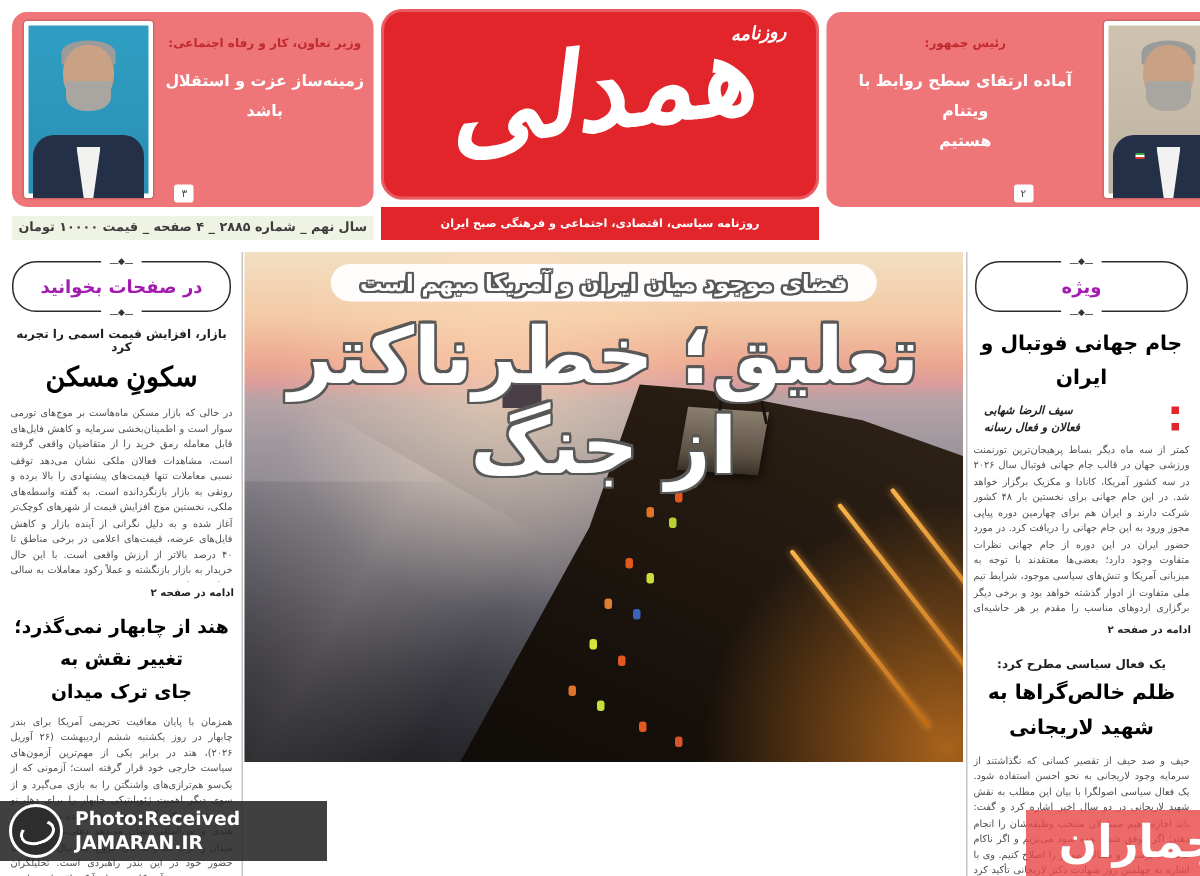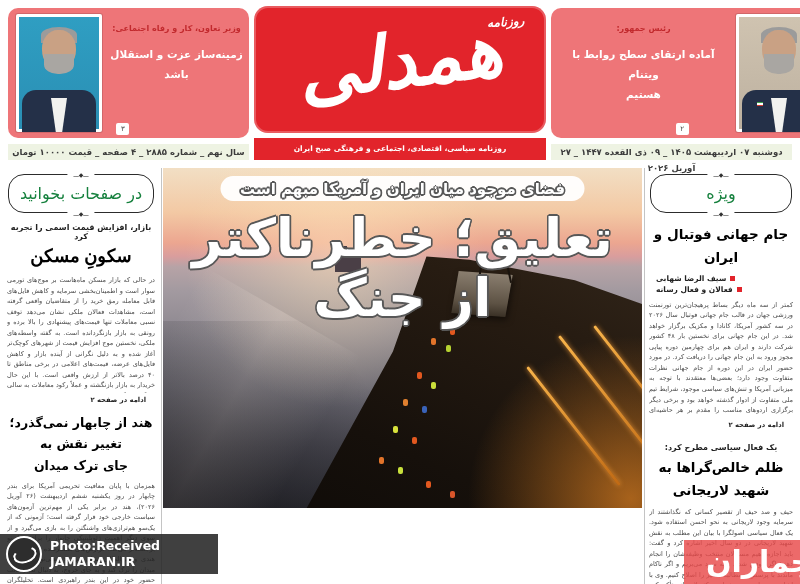--- a/index.html
+++ b/index.html
@@ -169,7 +169,6 @@
 
   <div class="redbar">روزنامه سیاسی، اقتصادی، اجتماعی و فرهنگی صبح ایران</div>
   <div class="datestrip left">سال نهم _ شماره ۲۸۸۵ _ ۴ صفحه _ قیمت ۱۰۰۰۰ تومان</div>
-  <div class="datestrip right">دوشنبه ۰۷ اردیبهشت ۱۴۰۵ _ ۰۹ ذی القعده ۱۴۴۷ _ ۲۷ آوریل ۲۰۲۶</div>
 
   <div class="vline" style="left:161px"></div>
   <div class="vline" style="left:644px"></div>

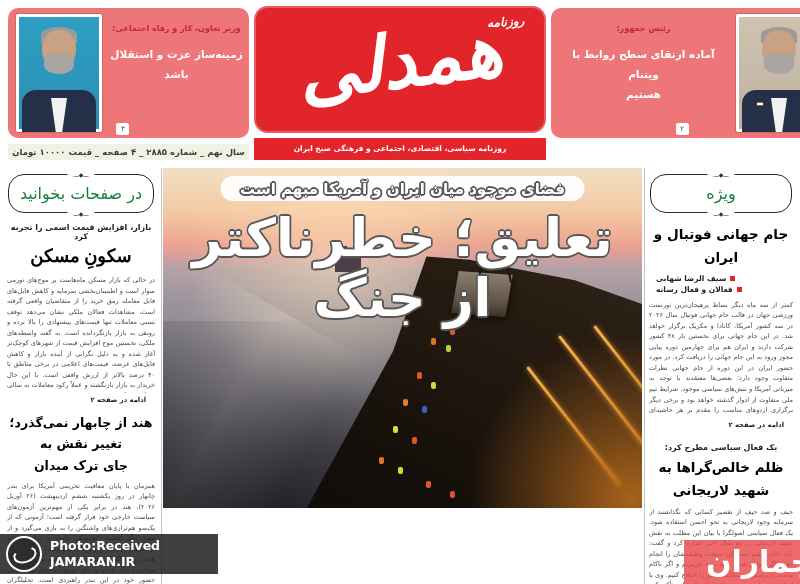--- a/index.html
+++ b/index.html
@@ -63,7 +63,7 @@
                  padding:0 6px;font-size:6px;color:#333;letter-spacing:2px;}
   .chip.top{top:-4px;} .chip.bottom{bottom:-5px;}
   .chip::before{content:"ـــ◆ـــ";}
-  .section-title{font-size:16px;font-weight:normal;color:#15803d;}
+  .section-title{font-size:12px;font-weight:bold;color:#a21caf;}
 
   .kicker-sm{font-size:8px;font-weight:bold;color:#222;text-align:center;margin:6px 2px 4px;}
   .headline-lg{font-size:18px;font-weight:bold;color:#000;text-align:center;margin:2px 0 8px;font-family:Liberation Serif, serif;}

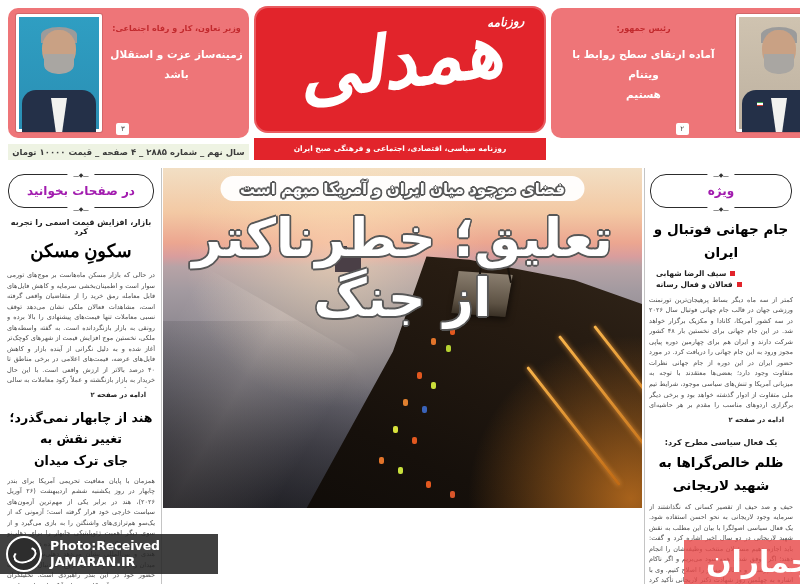--- a/index.html
+++ b/index.html
@@ -71,8 +71,8 @@
   .bodytext{font-size:6.5px;color:#4c4c4c;text-align:justify;line-height:1.62;margin:0 3px;
             overflow:hidden;}
   .continued{font-size:6.8px;font-weight:bold;color:#222;margin:3px 12px 0;}
-  .byline{display:flex;align-items:center;justify-content:flex-end;gap:4px;margin:2px 10px;
-          font-size:7.5px;font-weight:bold;color:#222;}
+  .byline{display:flex;align-items:center;justify-content:space-between;gap:4px;margin:2px 10px;
+          font-size:7.5px;font-weight:bold;color:#222;font-style:italic;}
   .byline .sq{width:5px;height:5px;background:#e2242b;flex:0 0 auto;}
 
   

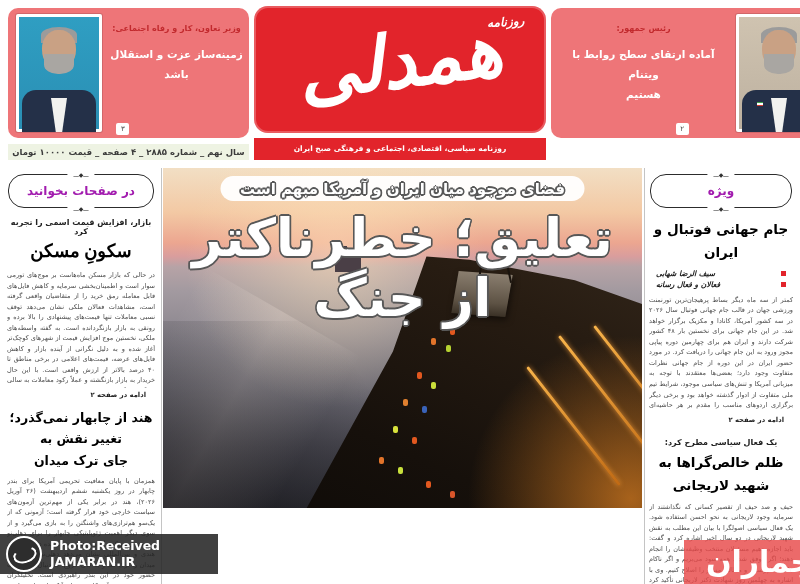--- a/index.html
+++ b/index.html
@@ -70,7 +70,7 @@
   .headline-md{font-size:12.5px;font-weight:bold;color:#000;text-align:center;line-height:1.7;margin:8px 0 5px;}
   .bodytext{font-size:6.5px;color:#4c4c4c;text-align:justify;line-height:1.62;margin:0 3px;
             overflow:hidden;}
-  .continued{font-size:6.8px;font-weight:bold;color:#222;margin:3px 12px 0;}
+  .continued{font-size:6.8px;font-weight:bold;color:#222;margin:3px 2px 0;}
   .byline{display:flex;align-items:center;justify-content:space-between;gap:4px;margin:2px 10px;
           font-size:7.5px;font-weight:bold;color:#222;font-style:italic;}
   .byline .sq{width:5px;height:5px;background:#e2242b;flex:0 0 auto;}

